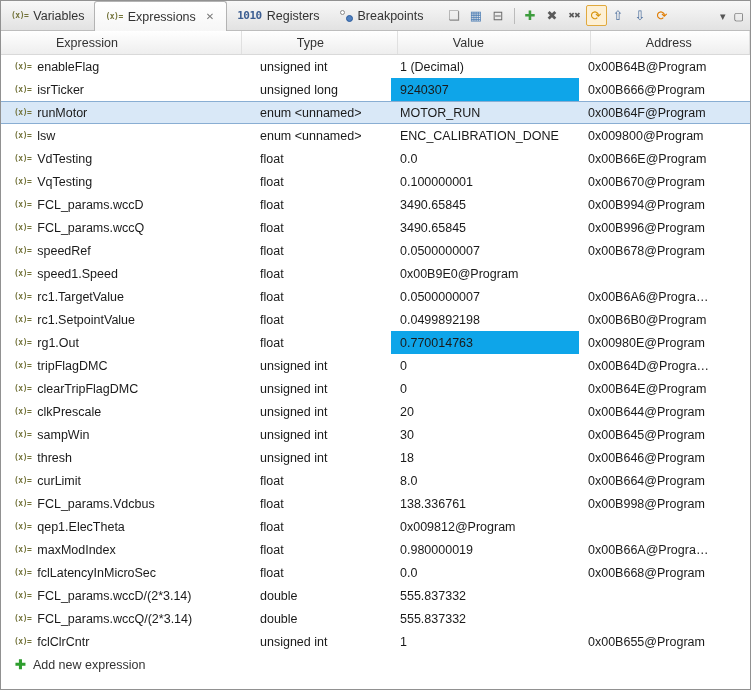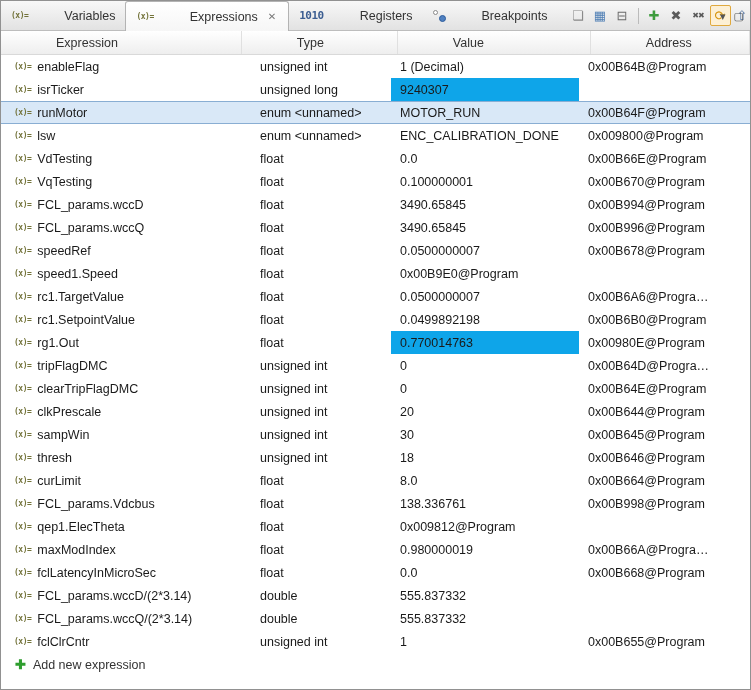--- a/index.html
+++ b/index.html
@@ -17,7 +17,7 @@
   .tab.active { background:linear-gradient(#ffffff,#f6f6f6);
                 border:1px solid #b3b3b3; border-bottom:none;
                 border-radius:3px 3px 0 0; margin-bottom:-1px; }
-  .tab-label { white-space:nowrap;margin-left:31px; }
+  .tab-label { white-space:nowrap; }
   .tab-close { color:#777; font-size:10px; margin-left:3px; padding:1px 2px; }
   .exp-glyph { font-family:"DejaVu Sans Mono", monospace; font-size:8px;
                font-weight:bold; color:#73733a; letter-spacing:-0.5px; white-space:nowrap; }

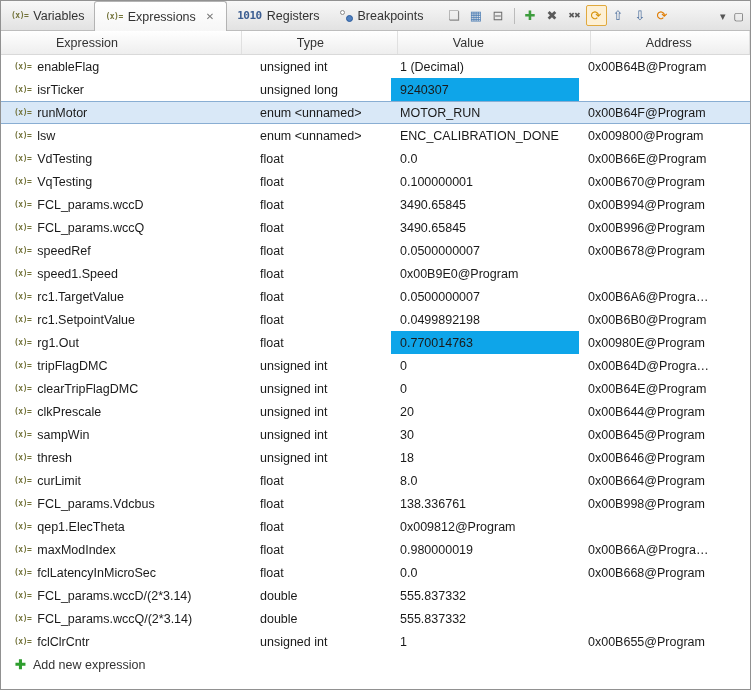--- a/index.html
+++ b/index.html
@@ -137,6 +137,7 @@
         </div>
         <div class="cell col-type">unsigned long</div>
         <div class="cell col-val hl">9240307</div>
+        <div class="cell col-addr">0x00B666@Program</div>
       </div>
       <div class="row selected">
         <div class="cell col-exp exp">

